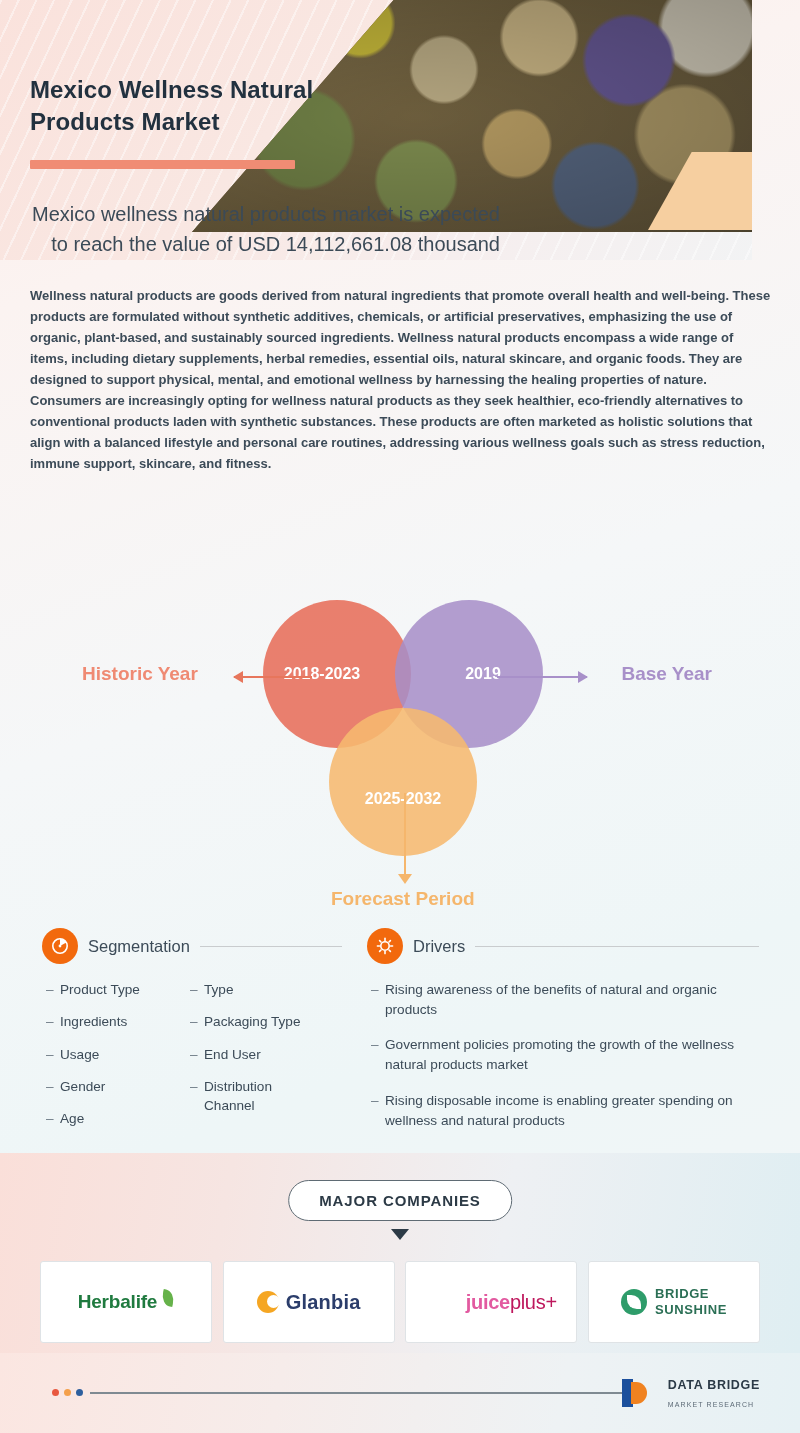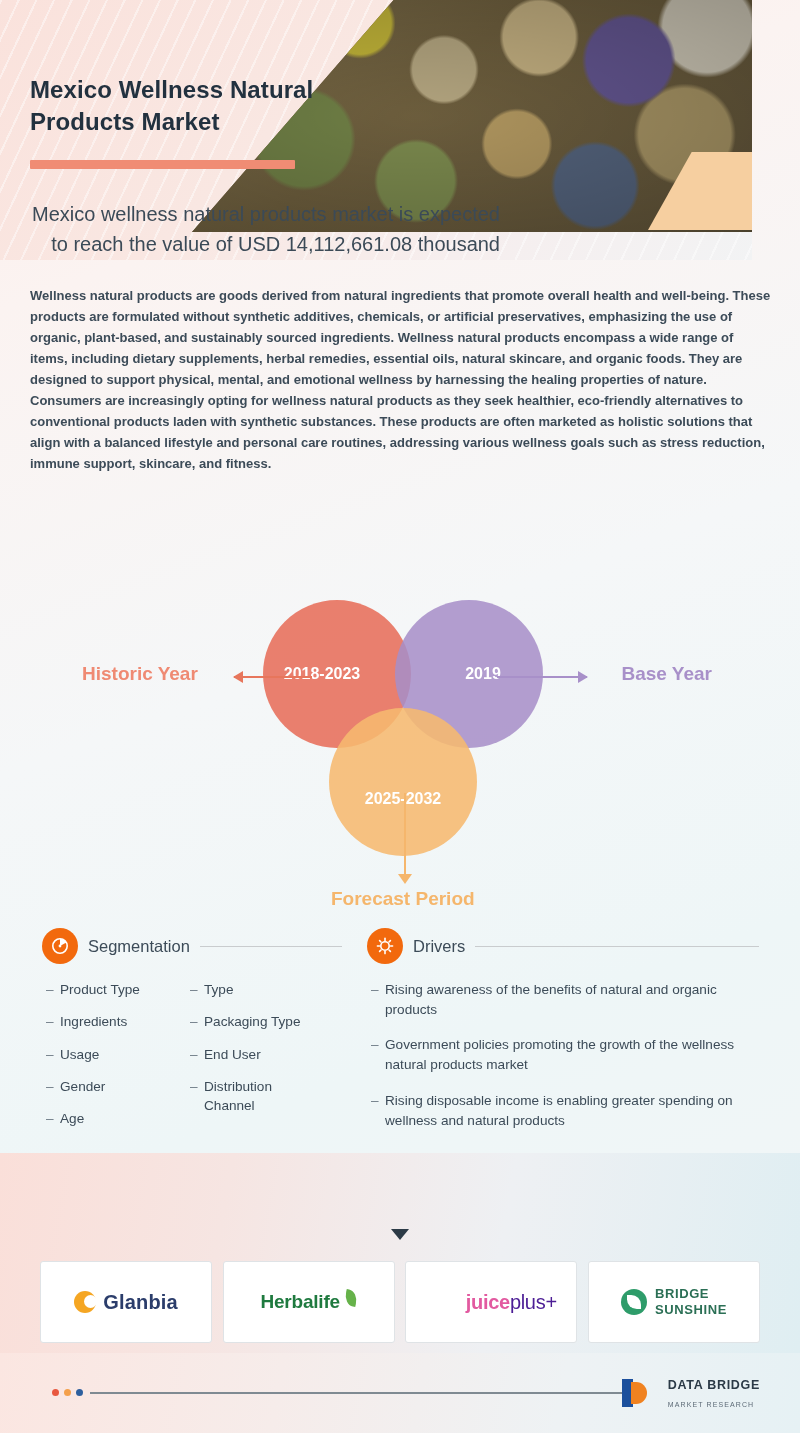--- a/index.html
+++ b/index.html
@@ -545,6 +545,7 @@
   </div>
 
   <div class="companies">
+    <div class="companies-pill">MAJOR COMPANIES</div>
     <div class="pill-caret"></div>
 
     <div class="logo-row">

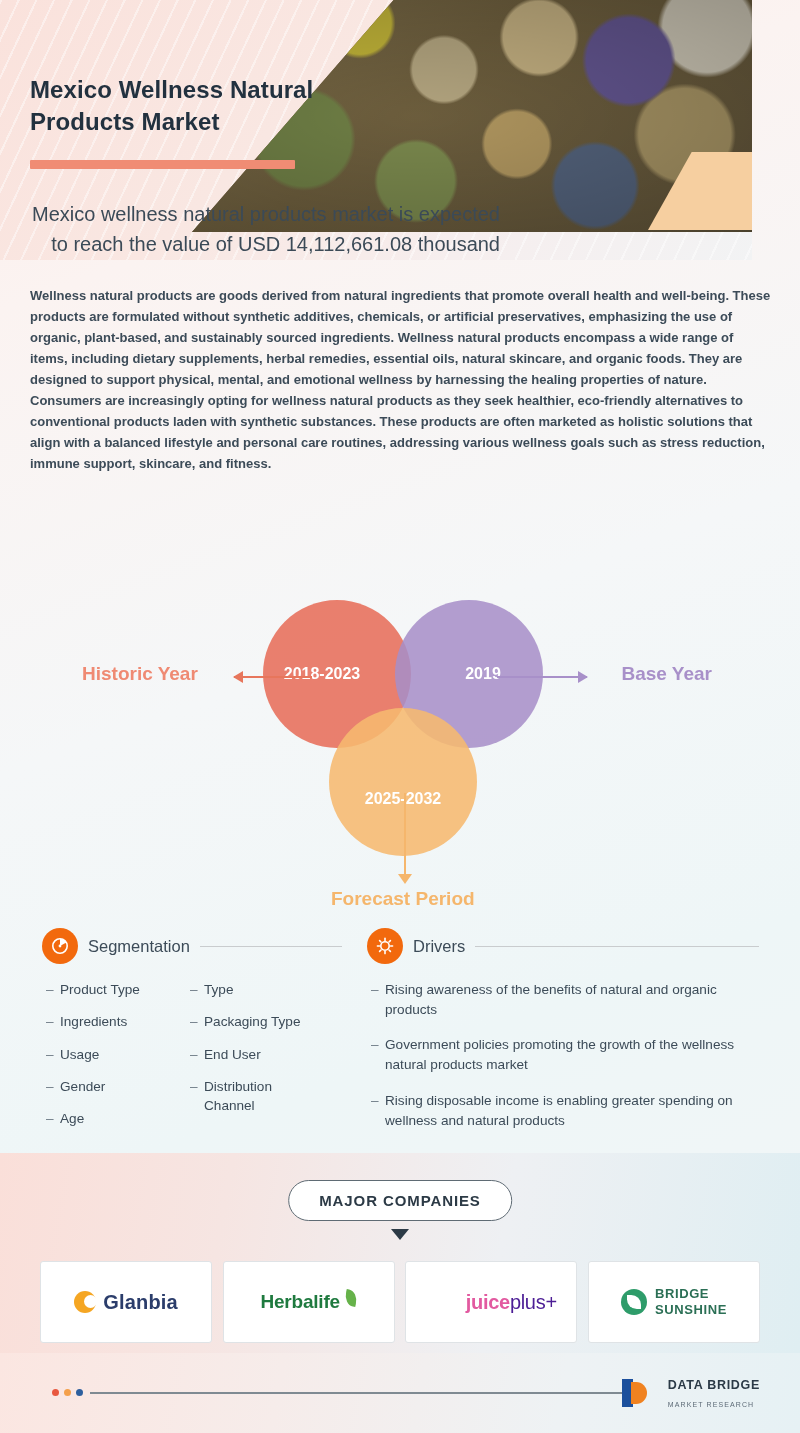--- a/index.html
+++ b/index.html
@@ -550,12 +550,12 @@
 
     <div class="logo-row">
       <div class="logo-card">
+        <span class="logo-herbalife">Herbalife</span>
+        <span class="herba-leaf"></span>
+      </div>
+      <div class="logo-card">
         <span class="glanbia-mark"></span>
         <span class="logo-glanbia">Glanbia</span>
-      </div>
-      <div class="logo-card">
-        <span class="logo-herbalife">Herbalife</span>
-        <span class="herba-leaf"></span>
       </div>
       <div class="logo-card">
         <span class="logo-juice"><span class="juice-j">juice</span><span class="juice-plus">plus+</span></span>

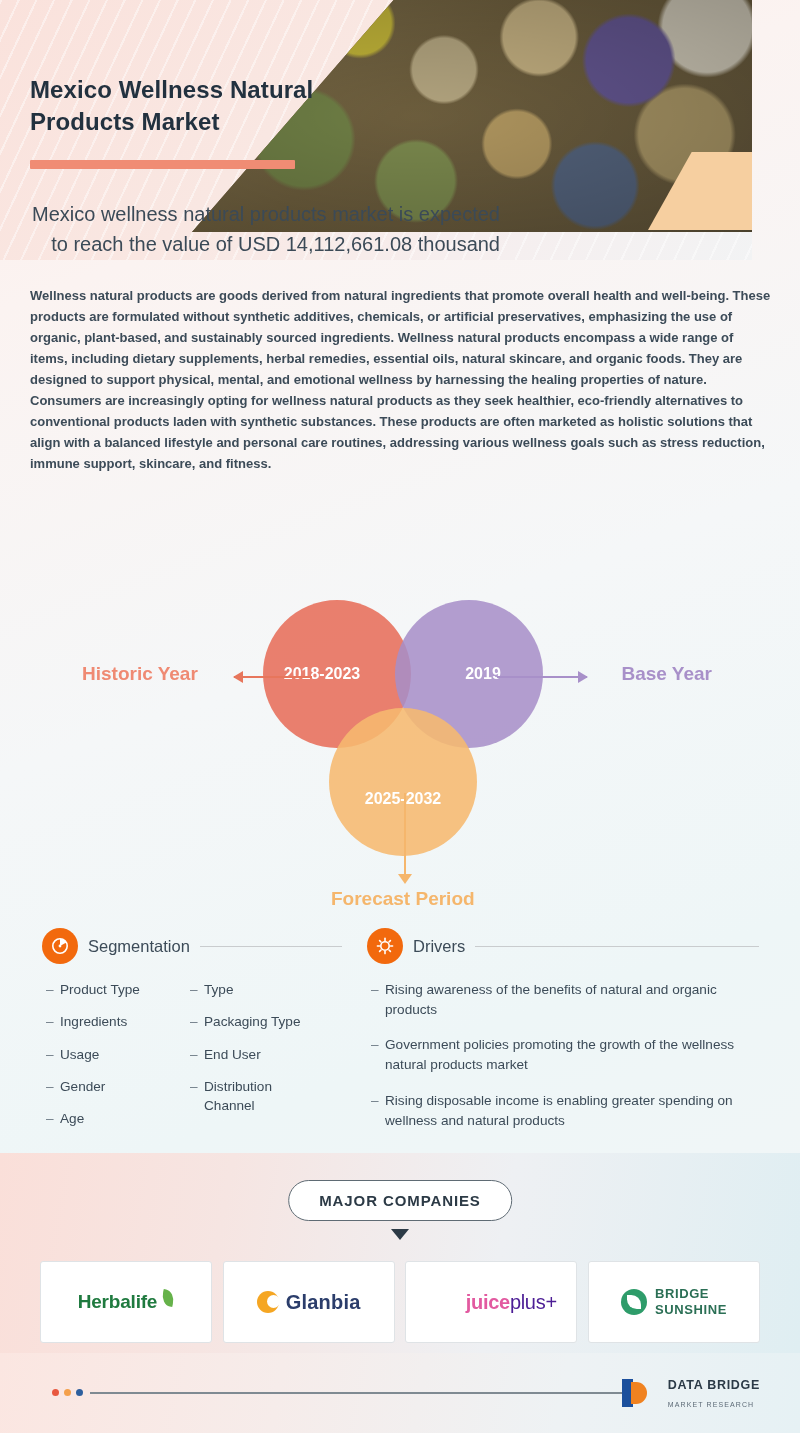--- a/index.html
+++ b/index.html
@@ -341,7 +341,7 @@
   }
   .logo-juice { font-size: 20px; letter-spacing: -.3px; }
   .juice-j { color: #e25aa0; font-weight: bold; margin-left: 40px; }
-  .juice-plus { color: #4c1d95; }
+  .juice-plus { color: #be185d; }
   .logo-sunshine {
     display: flex; align-items: center; gap: 8px;
   }

